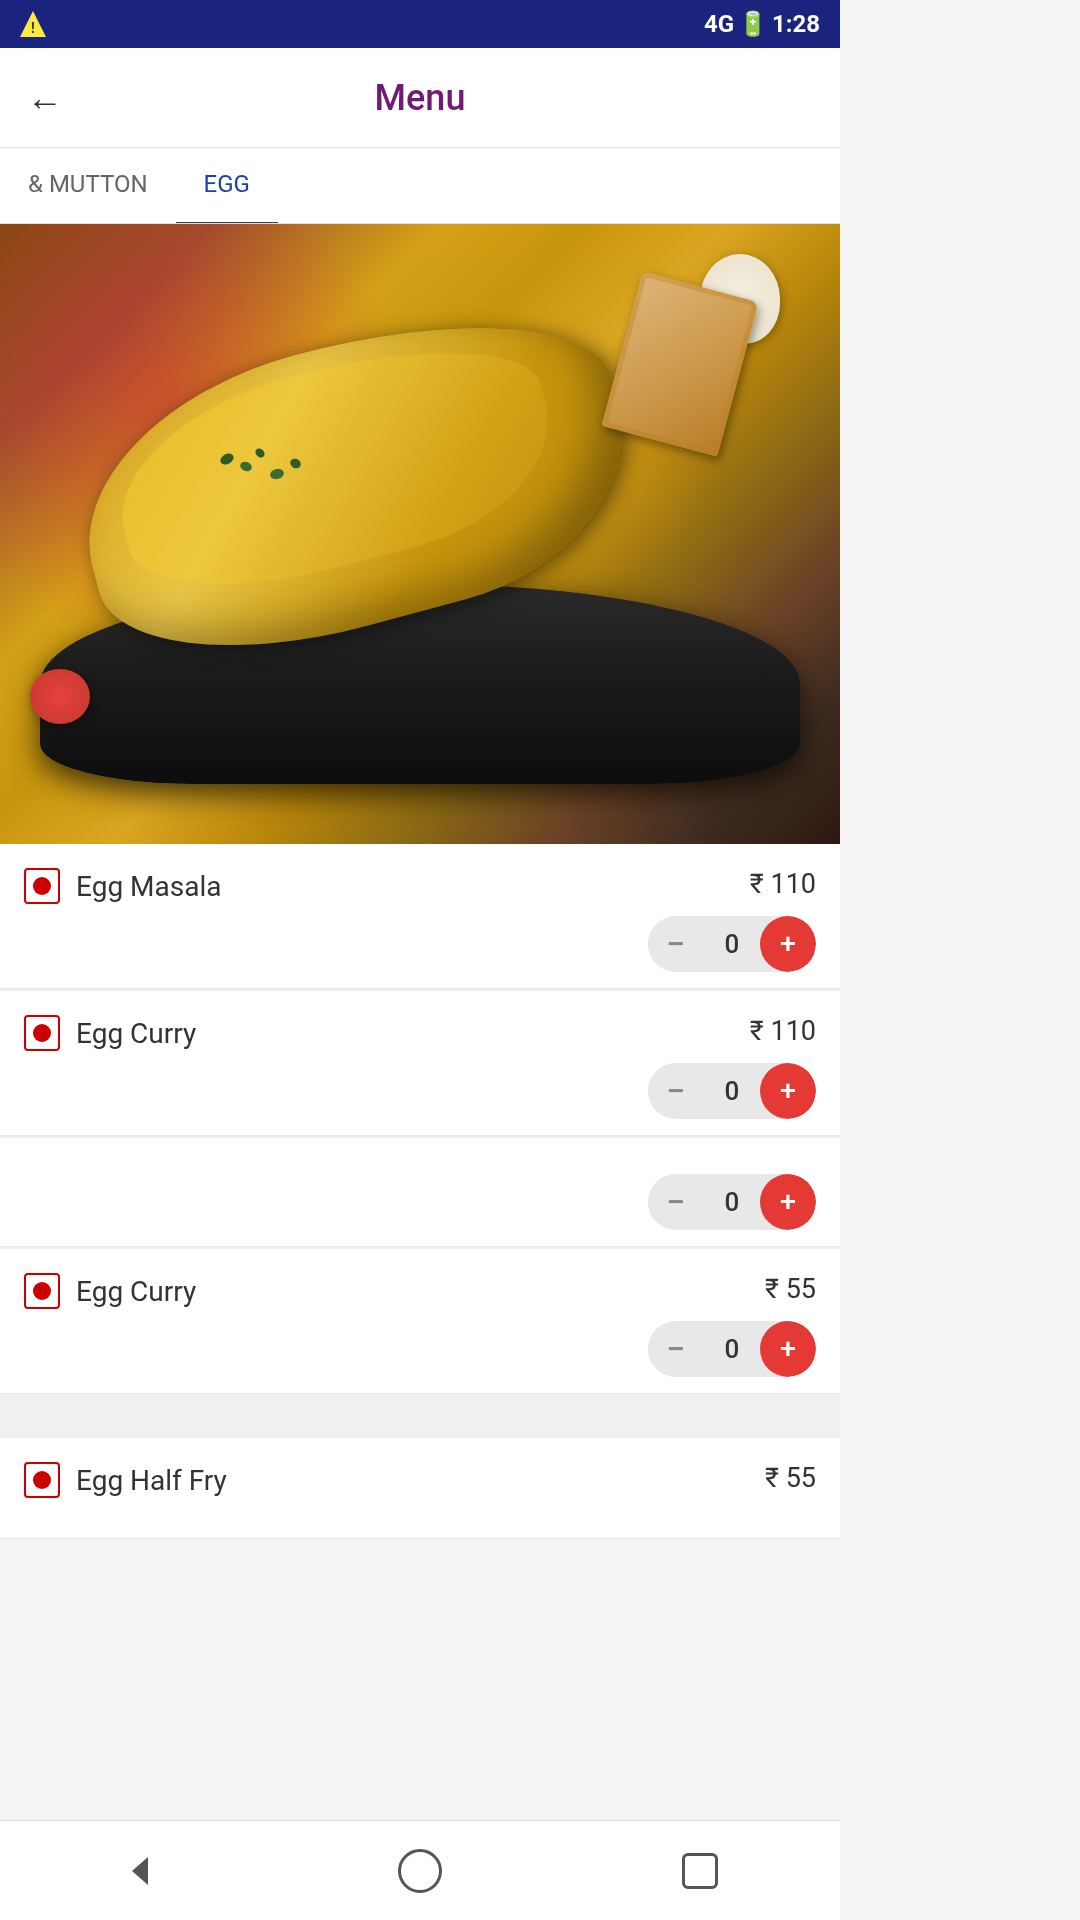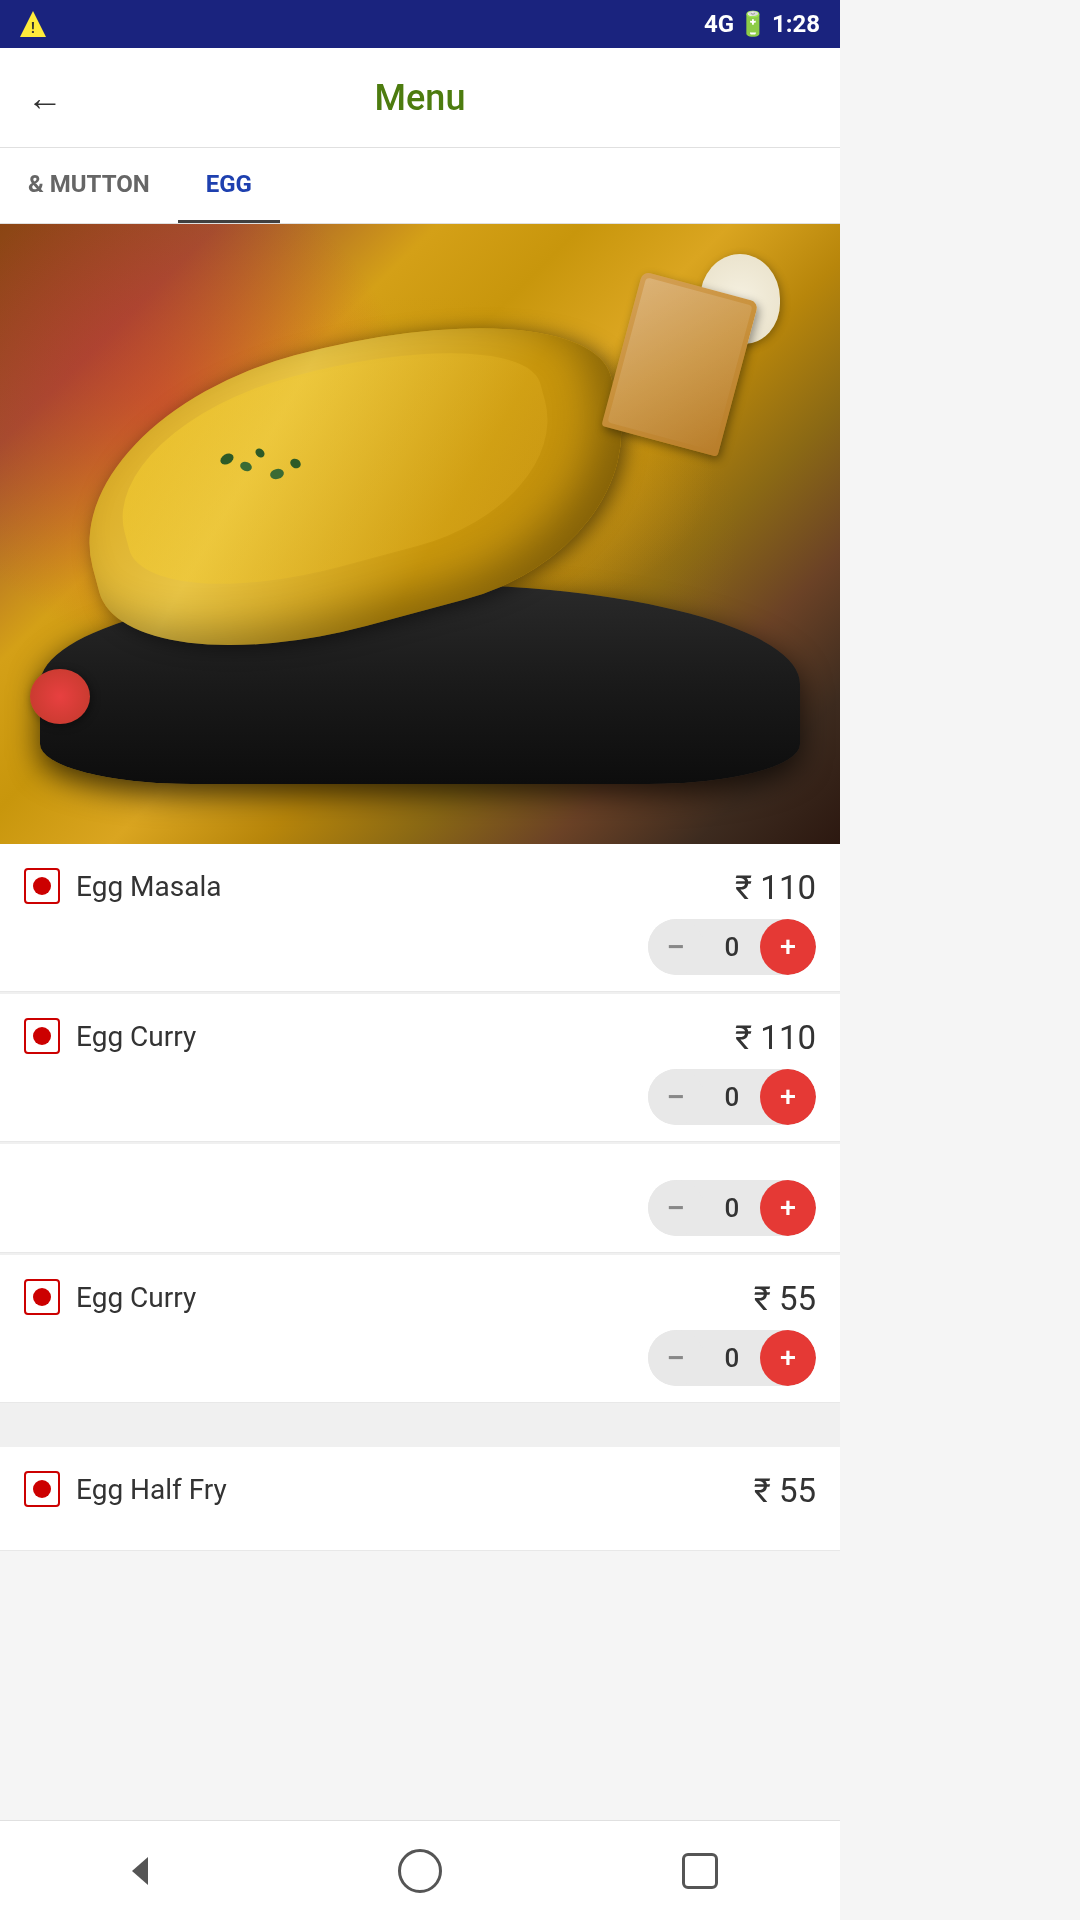--- a/index.html
+++ b/index.html
@@ -72,7 +72,7 @@
       text-align: center;
       font-size: 36px;
       font-weight: 500;
-      color: #4d7c0f;
+      color: #701a75;
       margin-right: 50px;
     }
 

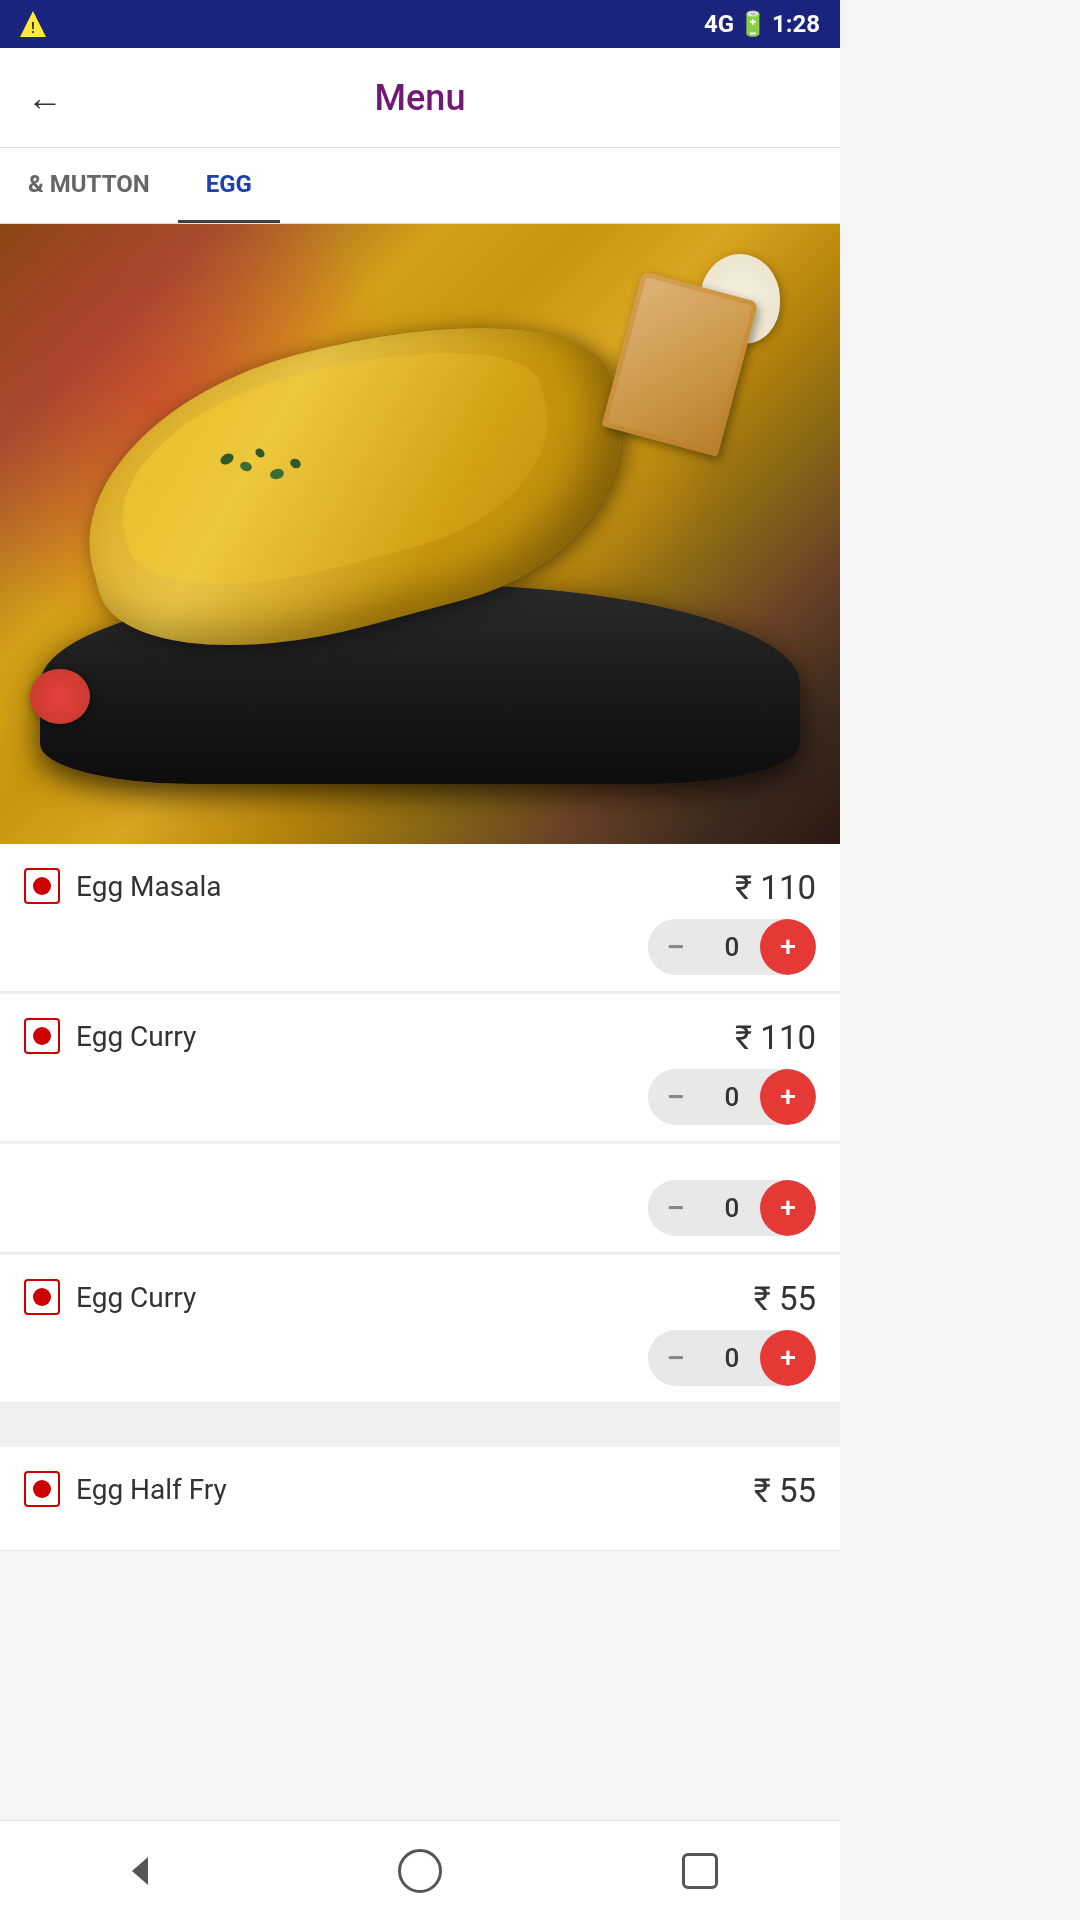--- a/index.html
+++ b/index.html
@@ -97,7 +97,7 @@
       white-space: nowrap;
       border-bottom: 3px solid transparent;
       text-transform: uppercase;
-      font-weight: 700;
+      font-weight: 400;
     }
 
     .tab-item.active {

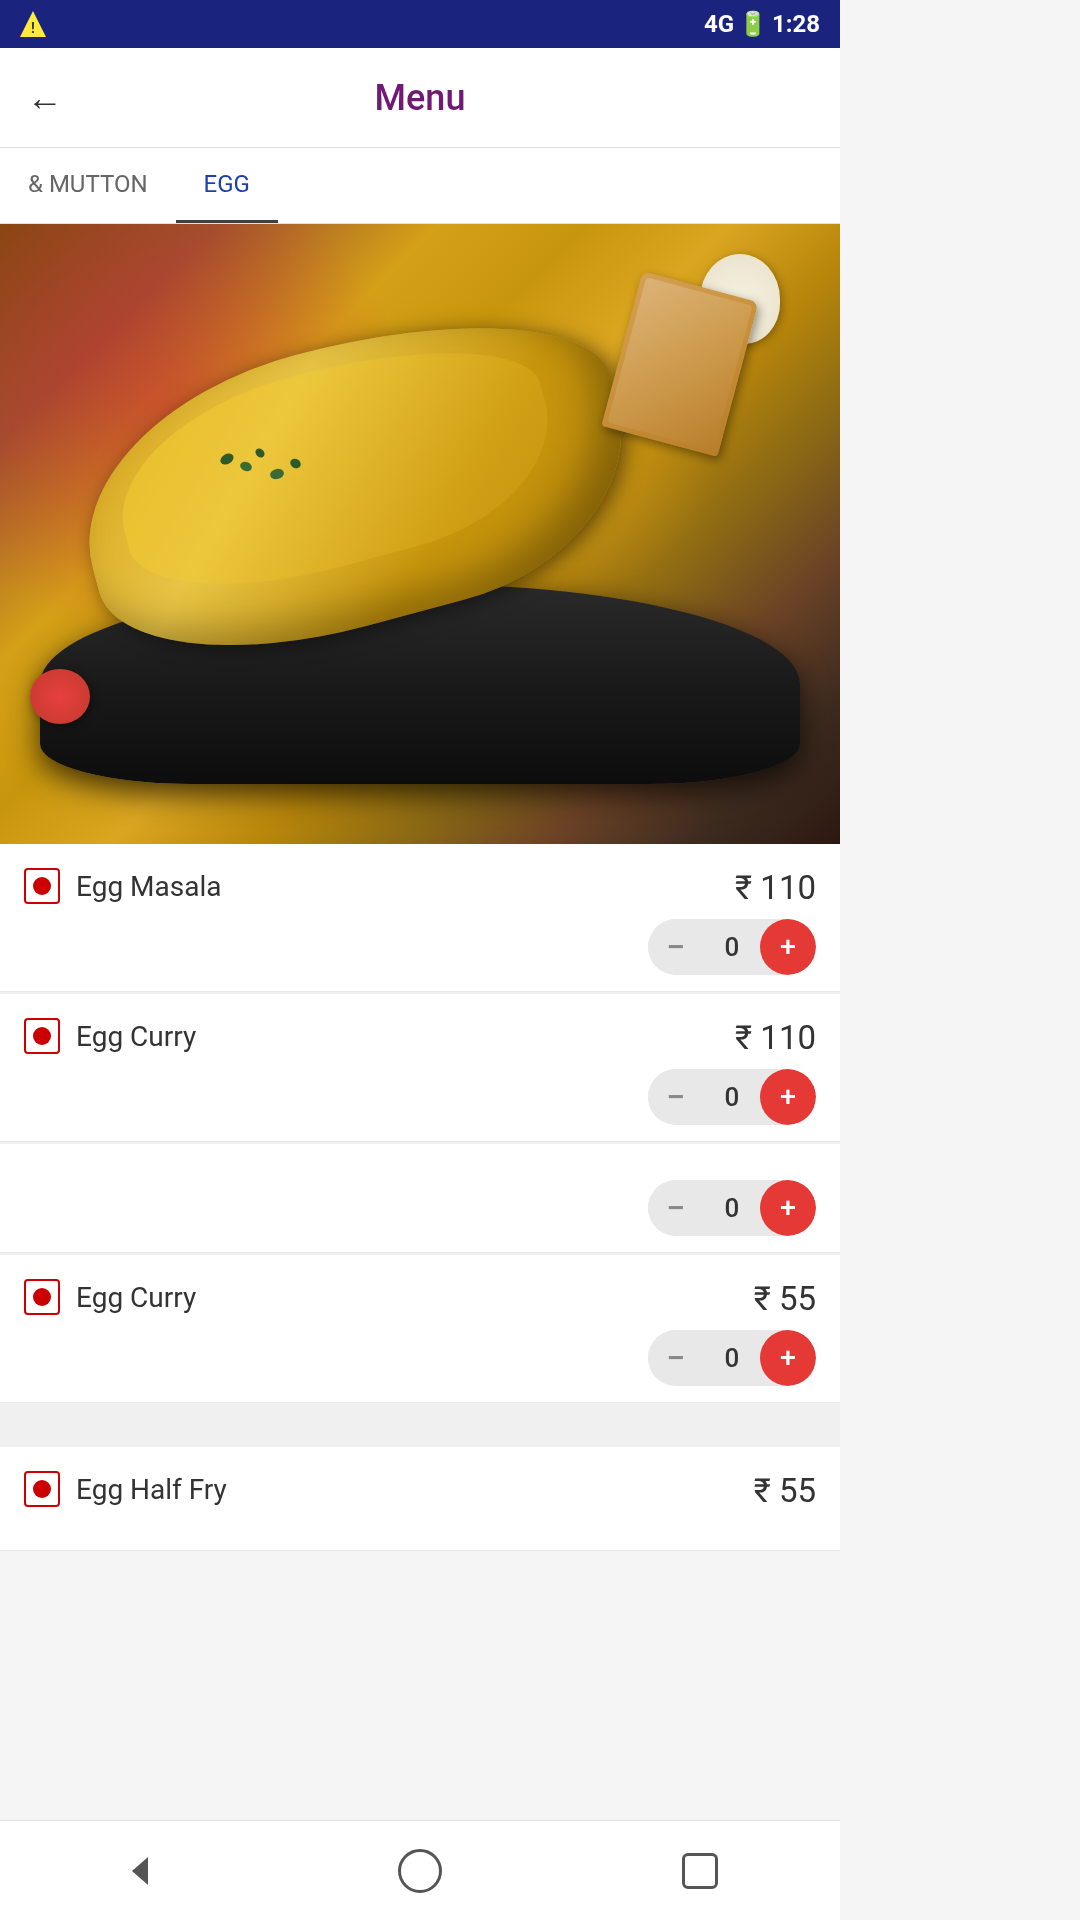--- a/index.html
+++ b/index.html
@@ -102,7 +102,7 @@
 
     .tab-item.active {
       color: #1e40af;
-      border-bottom: 3px solid #404040;
+      border-bottom: 1px solid #404040;
     }
 
     

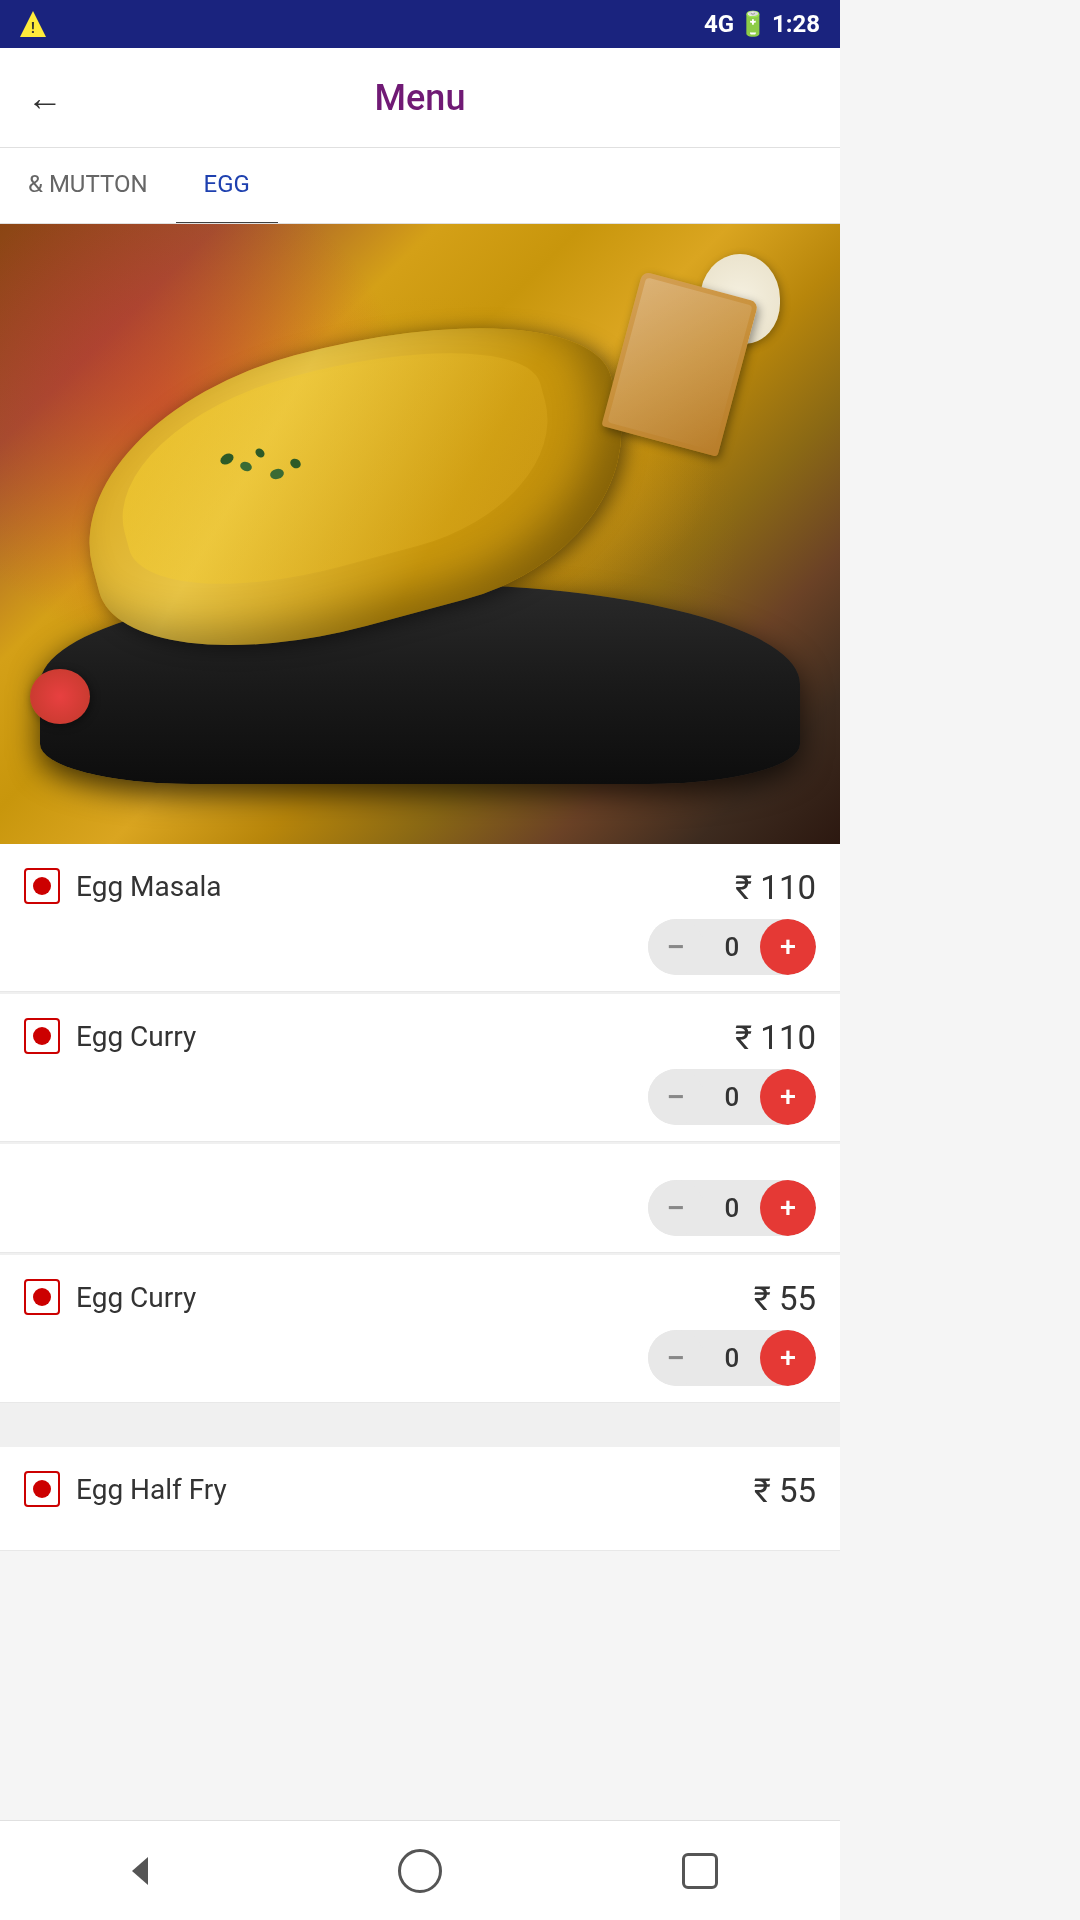--- a/index.html
+++ b/index.html
@@ -271,7 +271,7 @@
     }
 
     .item-price {
-      font-size: 33px;
+      font-size: 27px;
       color: #333;
       font-weight: 400;
     }

